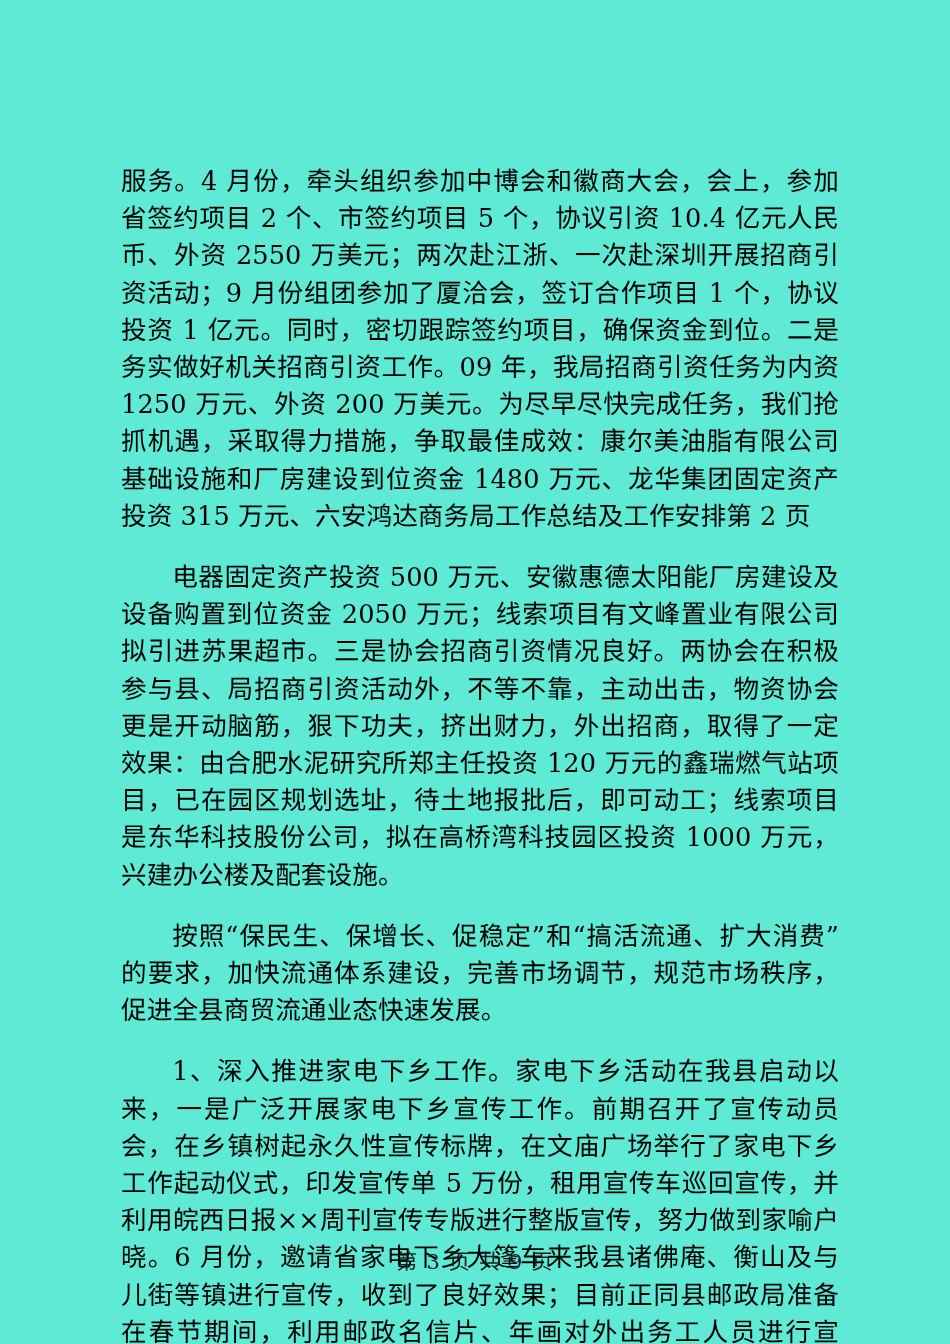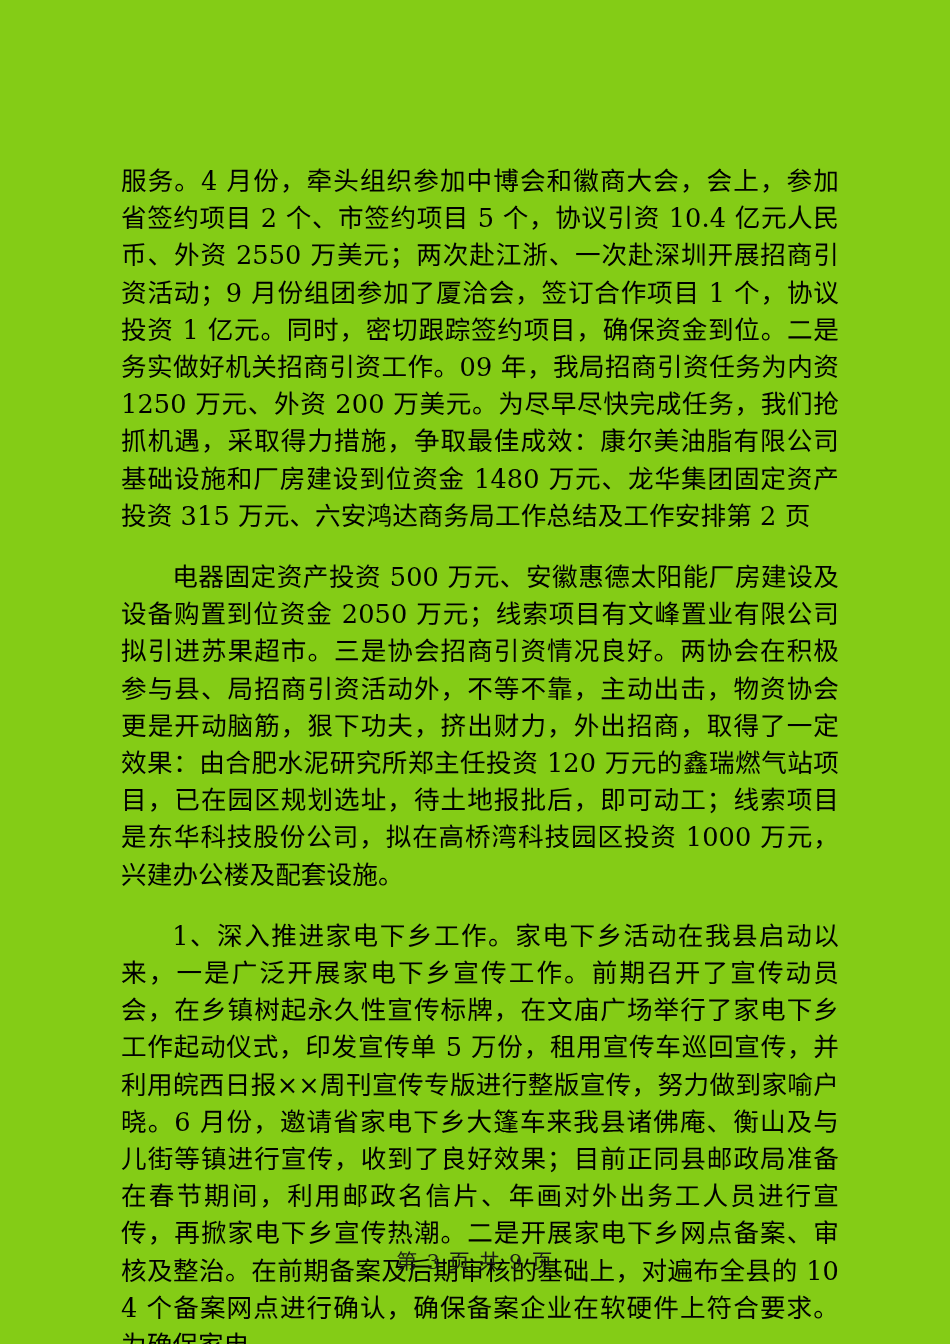--- a/index.html
+++ b/index.html
@@ -13,7 +13,7 @@
     width: 950px;
     height: 1344px;
     margin: 0 auto;
-    background: #84cc16;
+    background: #5eead4;
     overflow: hidden;
     font-family: "DejaVu Serif", "Liberation Serif", serif;
   }

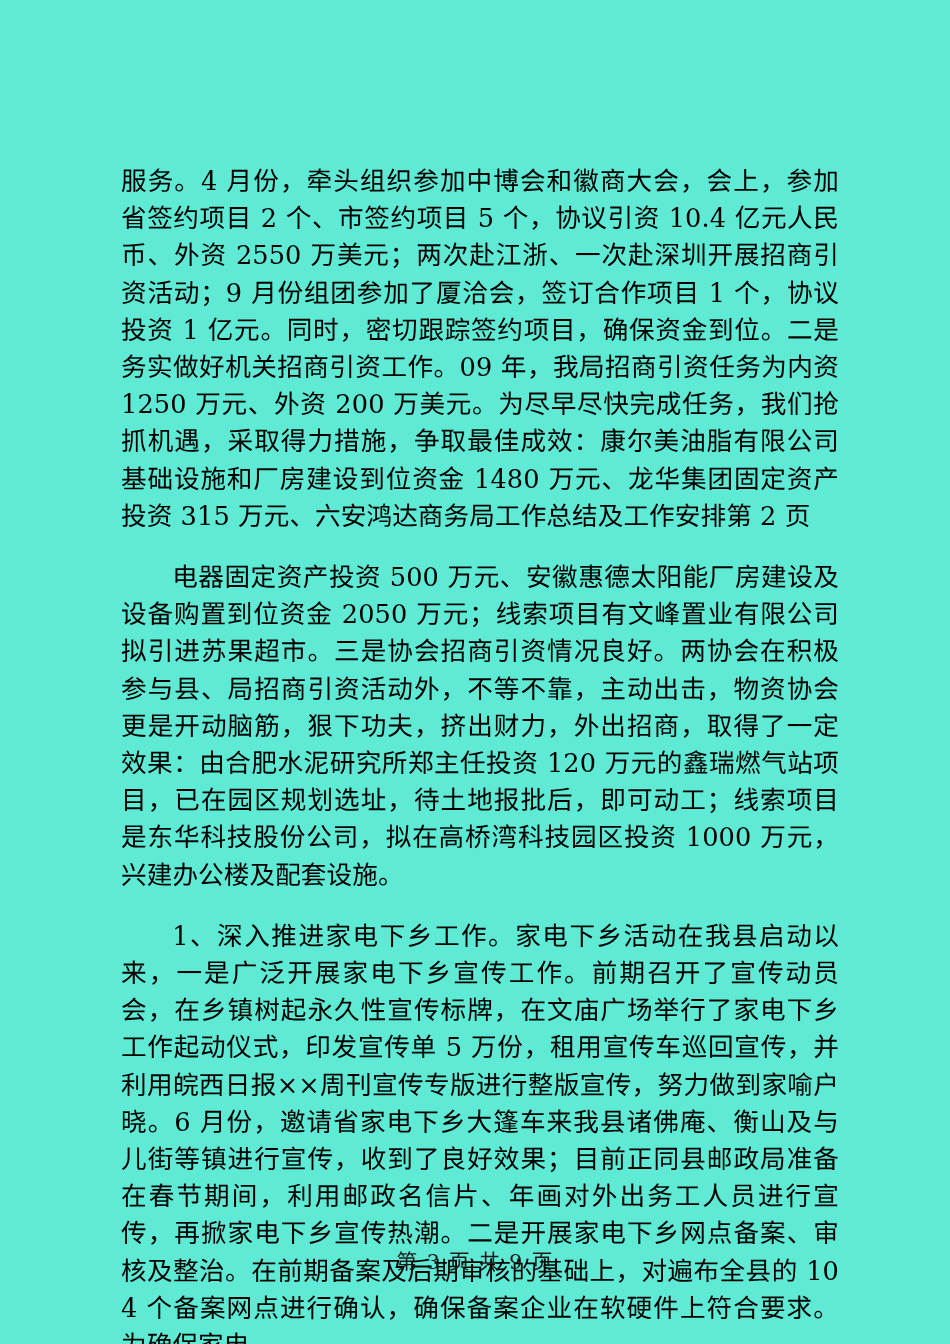--- a/index.html
+++ b/index.html
@@ -69,6 +69,7 @@
 
     <p class="para indent">电器固定资产投资 500 万元、安徽惠德太阳能厂房建设及设备购置到位资金 2050 万元；线索项目有文峰置业有限公司拟引进苏果超市。三是协会招商引资情况良好。两协会在积极参与县、局招商引资活动外，不等不靠，主动出击，物资协会更是开动脑筋，狠下功夫，挤出财力，外出招商，取得了一定效果：由合肥水泥研究所郑主任投资 120 万元的鑫瑞燃气站项目，已在园区规划选址，待土地报批后，即可动工；线索项目是东华科技股份公司，拟在高桥湾科技园区投资 1000 万元，兴建办公楼及配套设施。</p>
 
+    <p class="para indent">按照“保民生、保增长、促稳定”和“搞活流通、扩大消费”的要求，加快流通体系建设，完善市场调节，规范市场秩序，促进全县商贸流通业态快速发展。</p>
 
     <p class="para indent">1、深入推进家电下乡工作。家电下乡活动在我县启动以来，一是广泛开展家电下乡宣传工作。前期召开了宣传动员会，在乡镇树起永久性宣传标牌，在文庙广场举行了家电下乡工作起动仪式，印发宣传单 5 万份，租用宣传车巡回宣传，并利用皖西日报××周刊宣传专版进行整版宣传，努力做到家喻户晓。6 月份，邀请省家电下乡大篷车来我县诸佛庵、衡山及与儿街等镇进行宣传，收到了良好效果；目前正同县邮政局准备在春节期间，利用邮政名信片、年画对外出务工人员进行宣传，再掀家电下乡宣传热潮。二是开展家电下乡网点备案、审核及整治。在前期备案及后期审核的基础上，对遍布全县的 104 个备案网点进行确认，确保备案企业在软硬件上符合要求。为确保家电</p>
 

